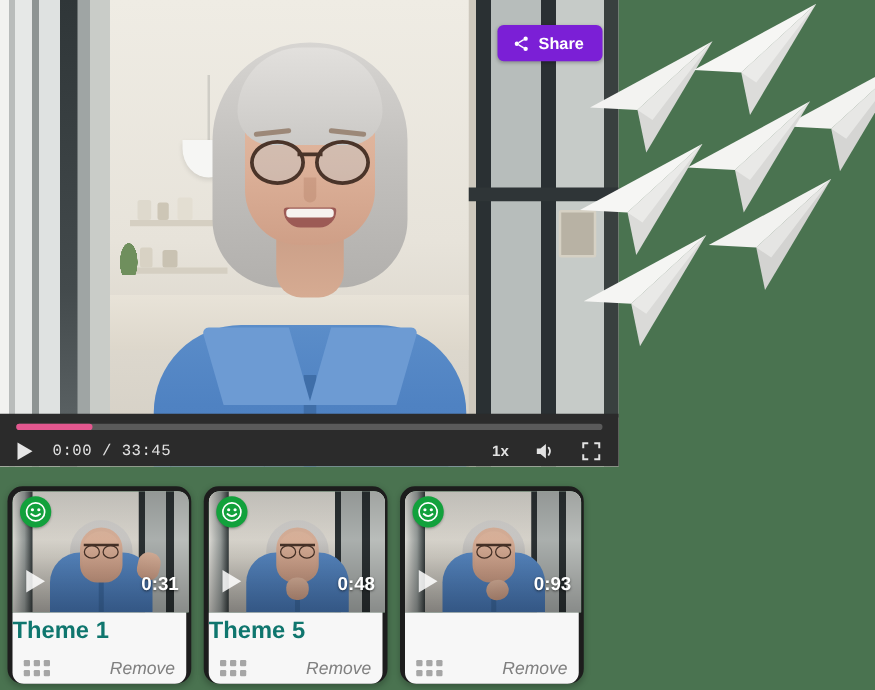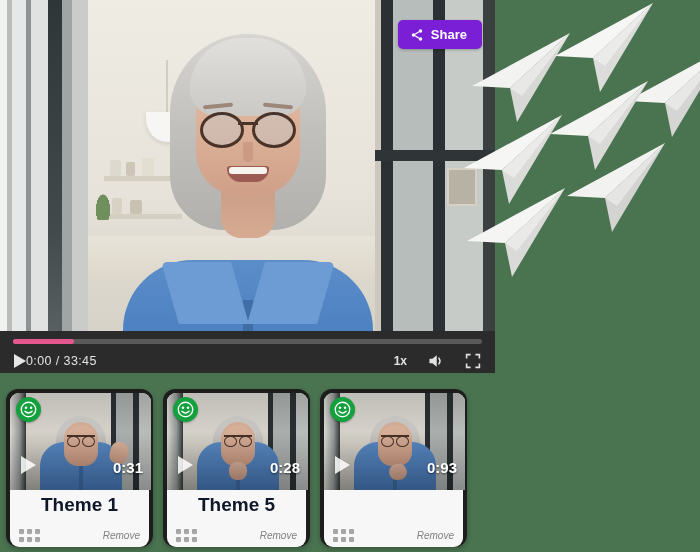--- a/index.html
+++ b/index.html
@@ -240,9 +240,9 @@
     cursor: pointer;
   }
   #time-label {
-    color: #e2e2e2;
+    margin-left: 16px; color: #e2e2e2;
     font-size: 12.5px; letter-spacing: 0.4px;
-    font-family: Liberation Sans, sans-serif;
+    font-family: Liberation Mono, monospace;
   }
   #right-ctrls {
     margin-left: auto; margin-right: 14px;

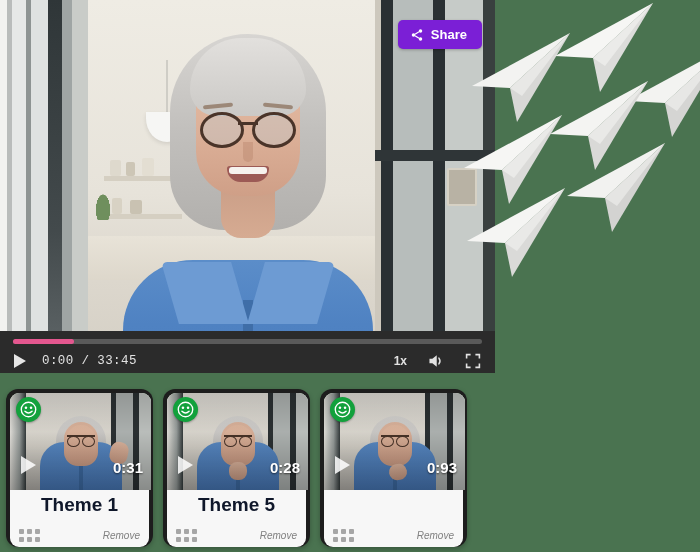--- a/index.html
+++ b/index.html
@@ -553,7 +553,7 @@
           </svg>
         </div>
         <div class="card-play"></div>
-        <div class="card-time">0:28</div>
+        <div class="card-time">0:48</div>
       </div>
       <div class="card-body">
         <div class="card-title">Theme 5</div>

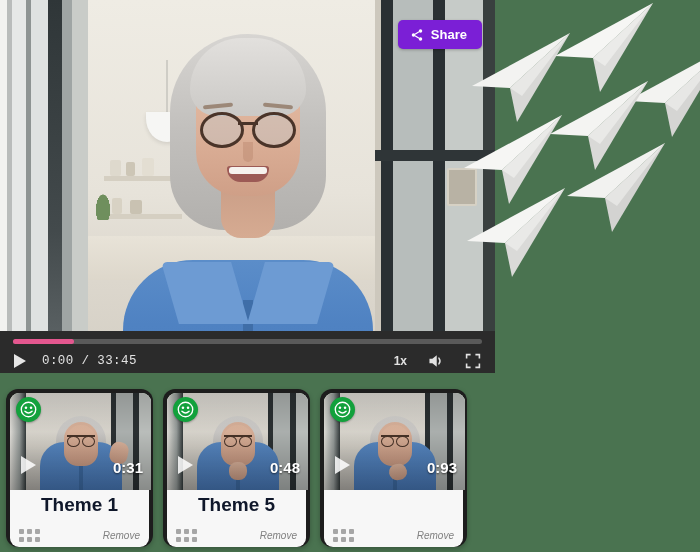--- a/index.html
+++ b/index.html
@@ -367,8 +367,8 @@
   }
   .card-title {
     position: absolute; left: 0; right: 0; top: 4px;
-    text-align: center;
-    font-size: 19px; font-weight: bold; color: #0f172a;
+    text-align: left;
+    font-size: 19px; font-weight: bold; color: #0f766e;
   }
   .card-footer {
     position: absolute; left: 0; right: 0; bottom: 5px;

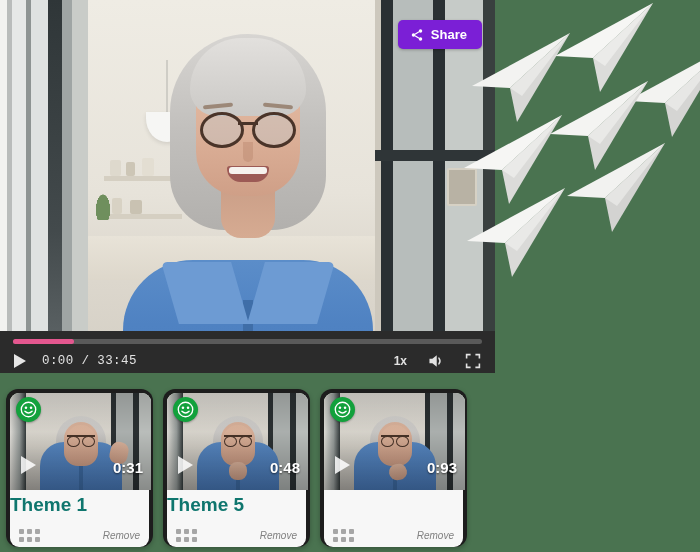--- a/index.html
+++ b/index.html
@@ -387,7 +387,7 @@
     display: block;
   }
   .remove-link {
-    font-size: 10px; font-style: italic; color: #808080; cursor: pointer;
+    font-size: 14px; font-style: italic; color: #808080; cursor: pointer;
   }
 
   

